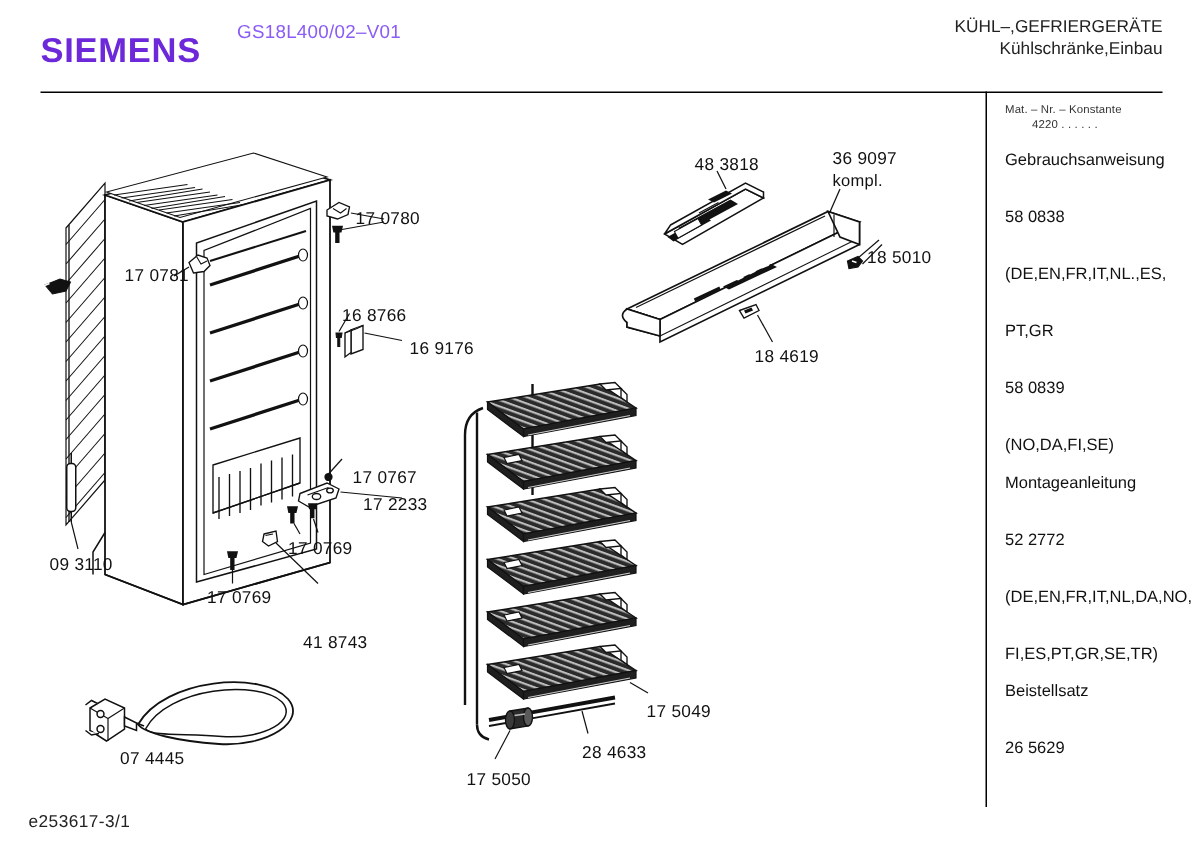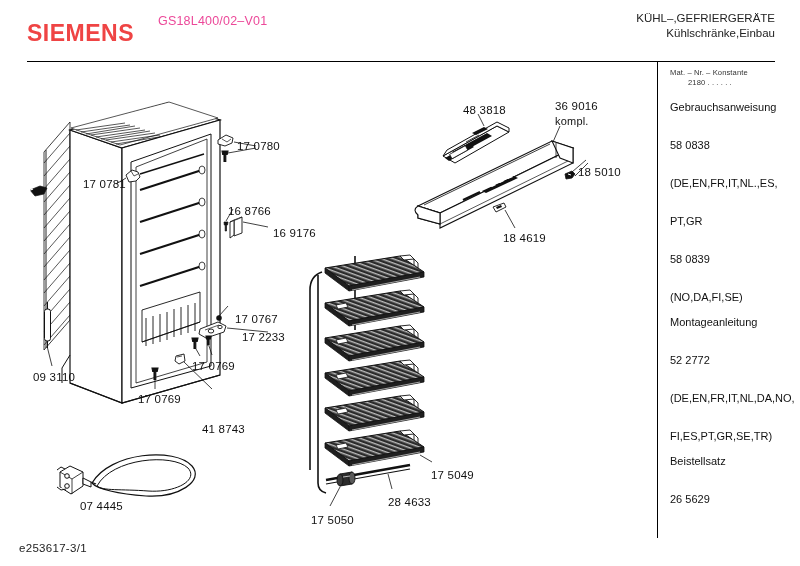--- a/index.html
+++ b/index.html
@@ -26,7 +26,7 @@
     font-size: 23px;
     font-weight: bold;
     letter-spacing: 0.5px;
-    color: #ef4444;
+    color: #6d28d9;
     font-family: "Liberation Sans", sans-serif;
   }
   #model-no {

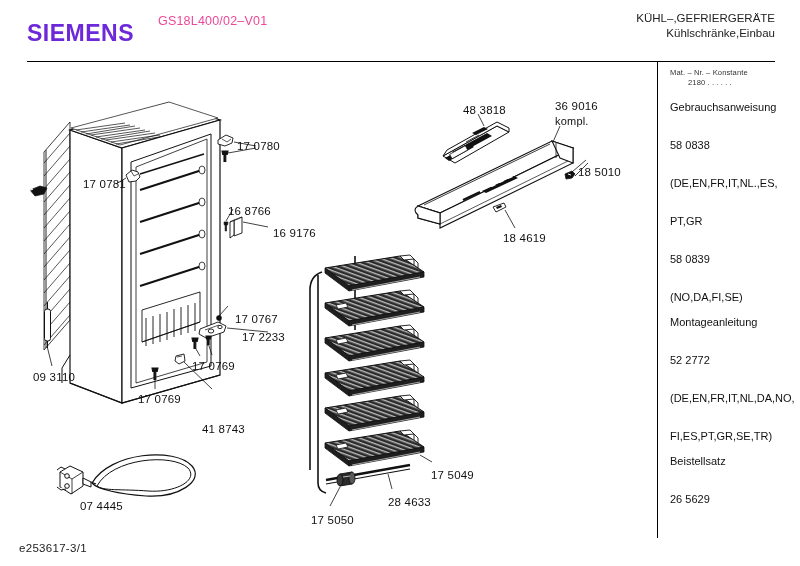--- a/index.html
+++ b/index.html
@@ -34,7 +34,7 @@
     left: 158px;
     top: 14px;
     font-size: 12.5px;
-    color: #ec4899;
+    color: #8b5cf6;
     letter-spacing: 0.2px;
   }
   #cat-line1 {

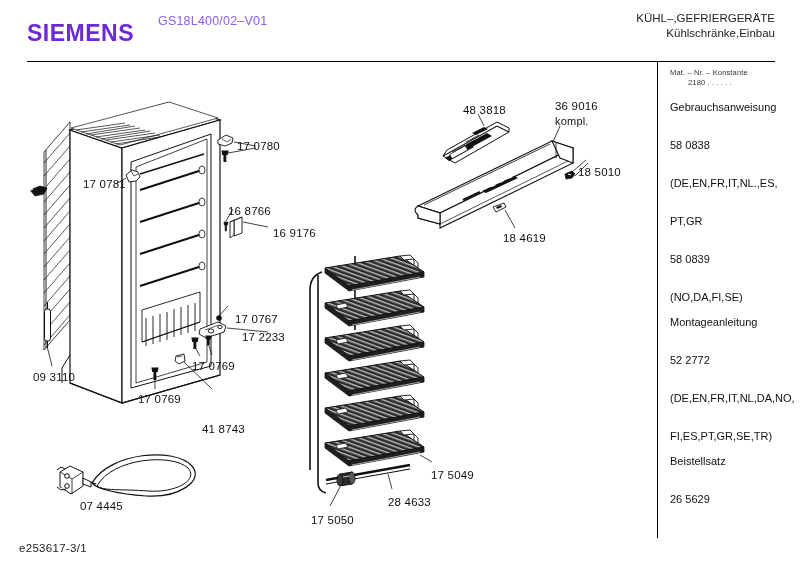--- a/index.html
+++ b/index.html
@@ -148,7 +148,7 @@
   <div id="sidebar">
     <div class="sb-small">
       <span>Mat. – Nr. – Konstante</span>
-      <span class="indent">2180  .   .    .  .  .  .</span>
+      <span class="indent">4220  .   .    .  .  .  .</span>
     </div>
 
     <div class="sb-block">

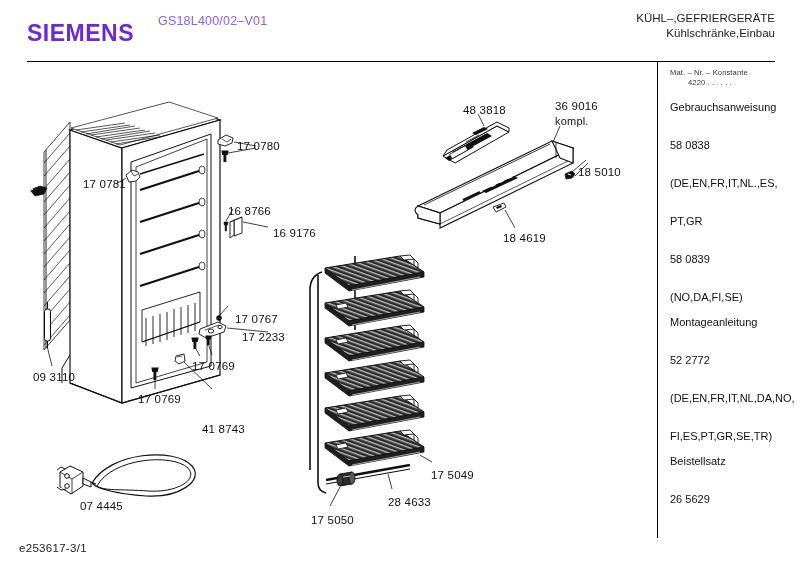--- a/index.html
+++ b/index.html
@@ -494,7 +494,7 @@
   <div class="plabel" style="left:138px; top:393px;">17 0769</div>
   <div class="plabel" style="left:202px; top:393px;margin-top:30px;">41 8743</div>
   <div class="plabel" style="left:463px; top:104px;">48 3818</div>
-  <div class="plabel" style="left:555px; top:100px;">36 9016</div>
+  <div class="plabel" style="left:555px; top:100px;">36 9097</div>
   <div class="plabel sub" style="left:555px; top:115px;">kompl.</div>
   <div class="plabel" style="left:578px; top:166px;">18 5010</div>
   <div class="plabel" style="left:503px; top:232px;">18 4619</div>

